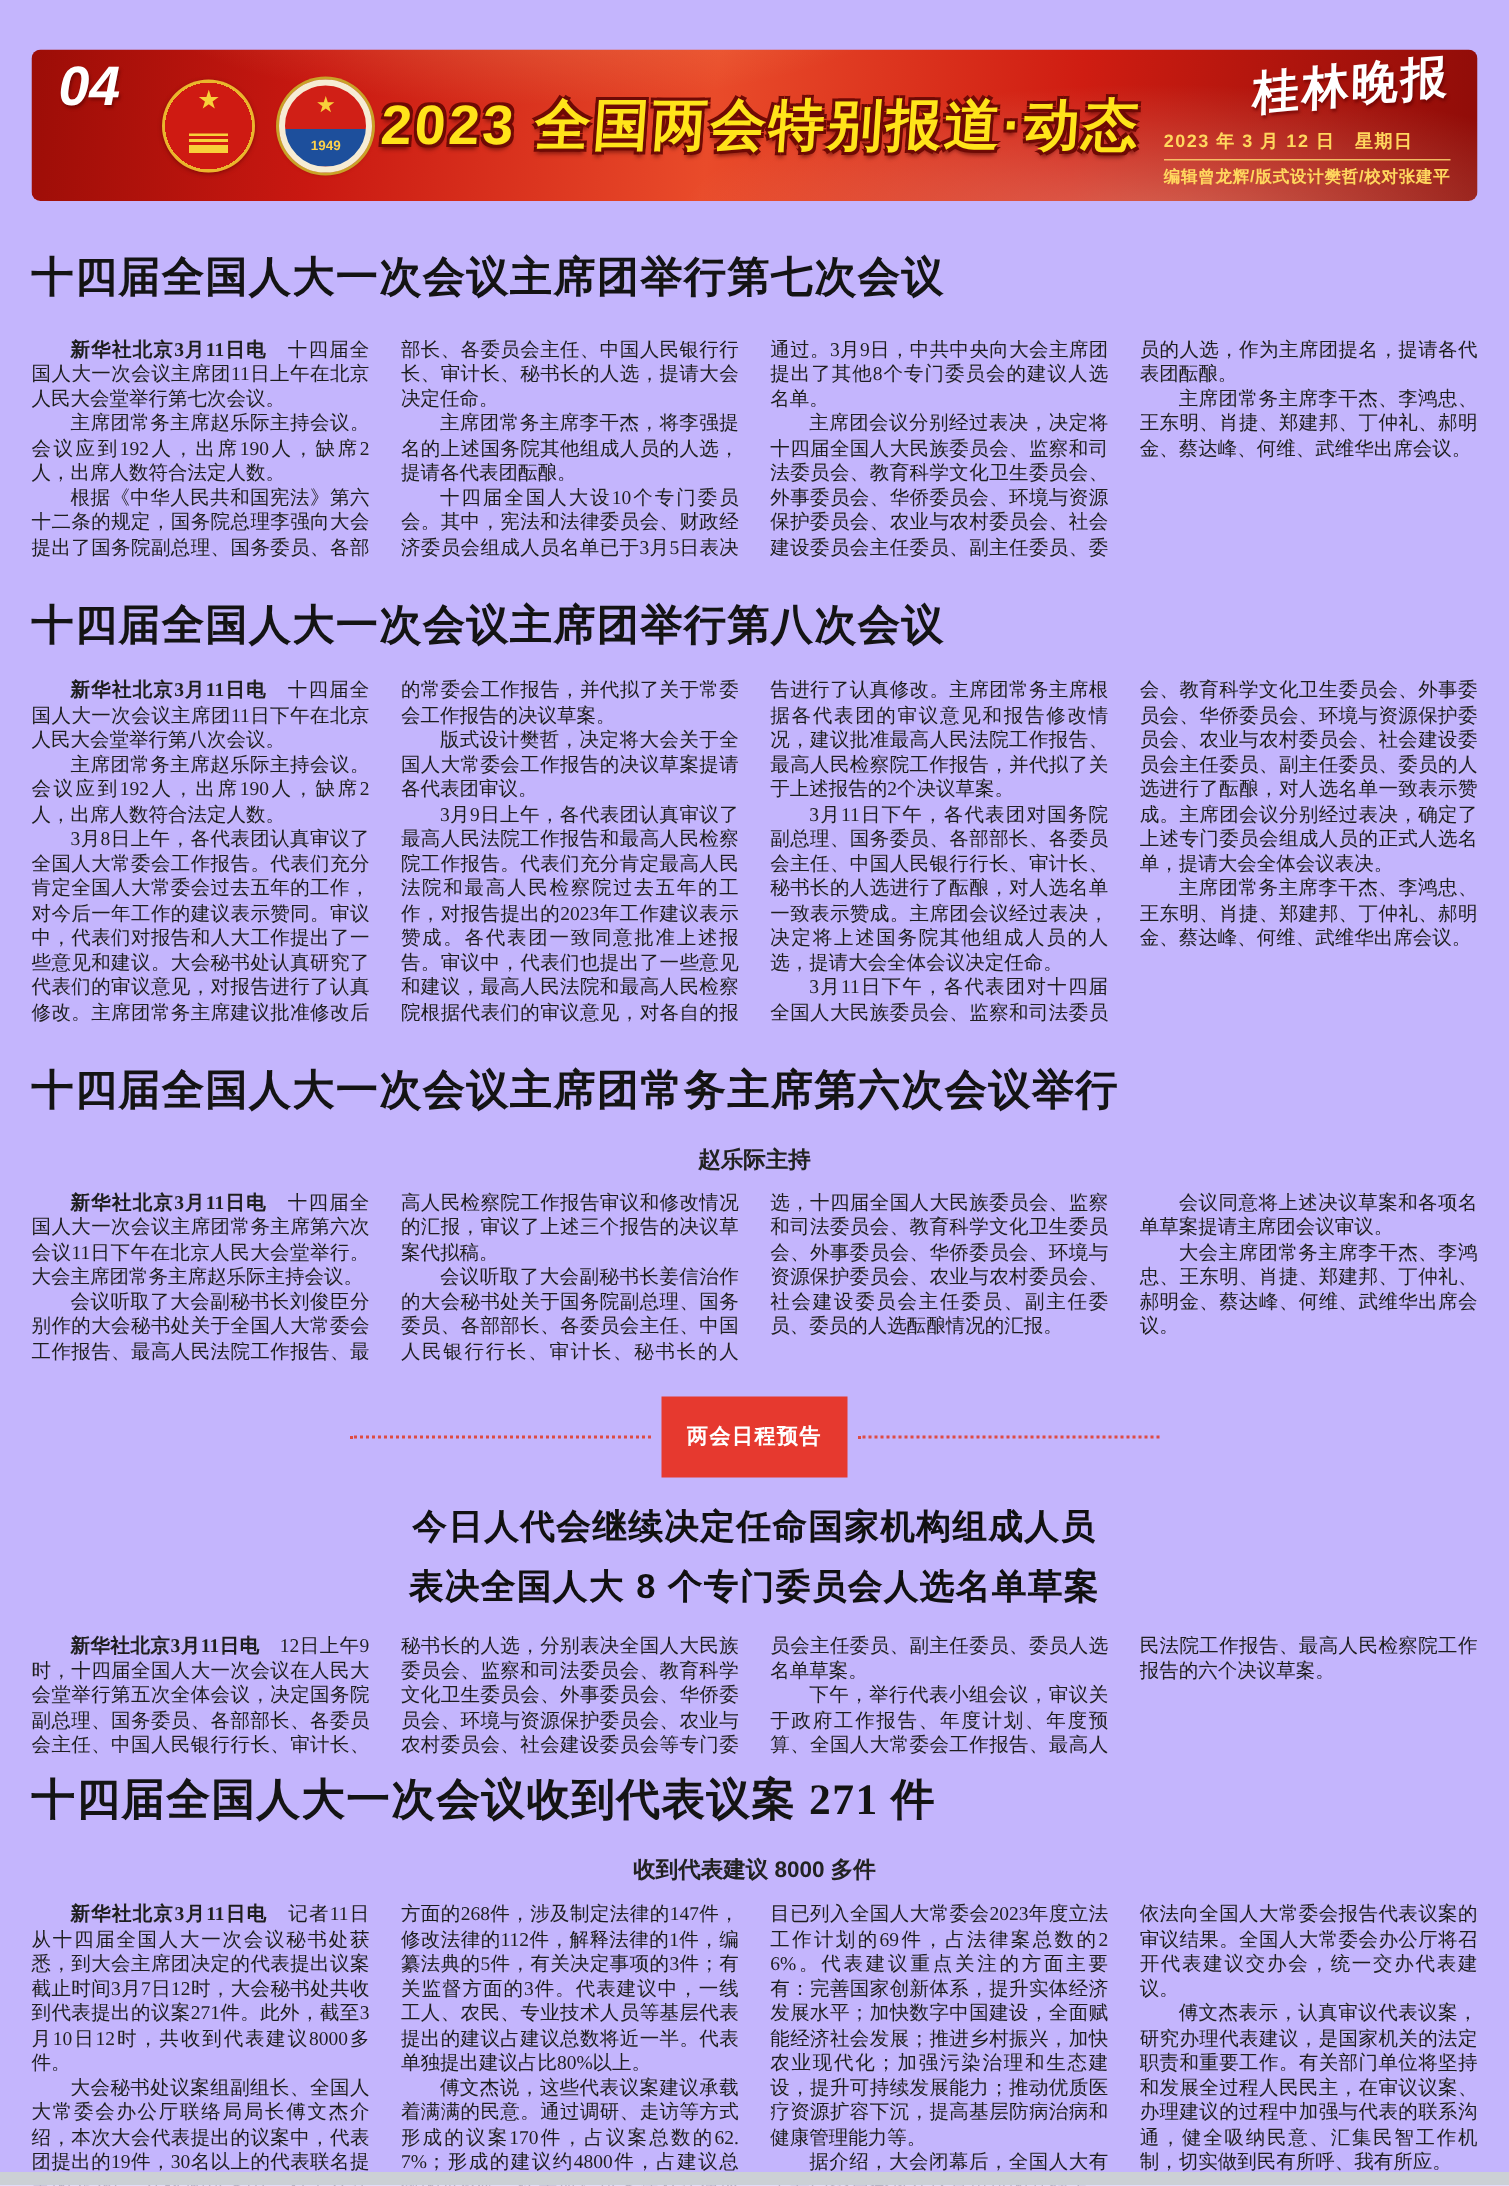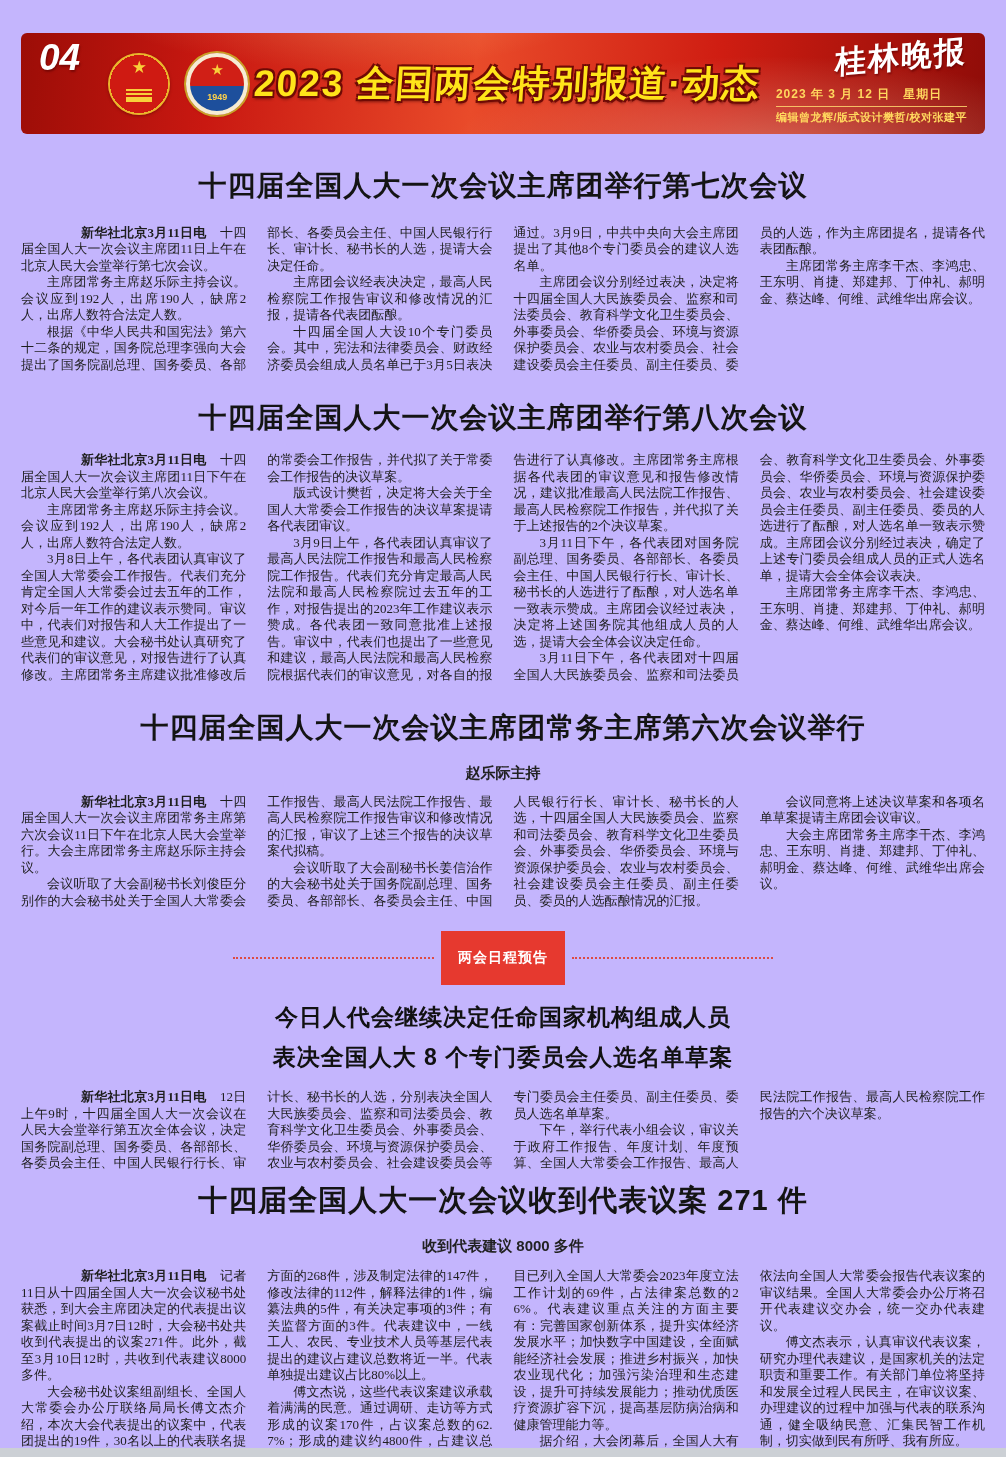--- a/index.html
+++ b/index.html
@@ -77,8 +77,8 @@
   
   .content { padding:0 21px; }
   .headline {
-    margin:0; text-align:center; color:#141414;
-    font-family:Liberation Sans, sans-serif;
+    margin:0; text-align:left; color:#141414;
+    font-family:Liberation Serif, serif;
     font-weight:900; font-size:28px; letter-spacing:1px; line-height:1.28;
   }
   .subtitle {

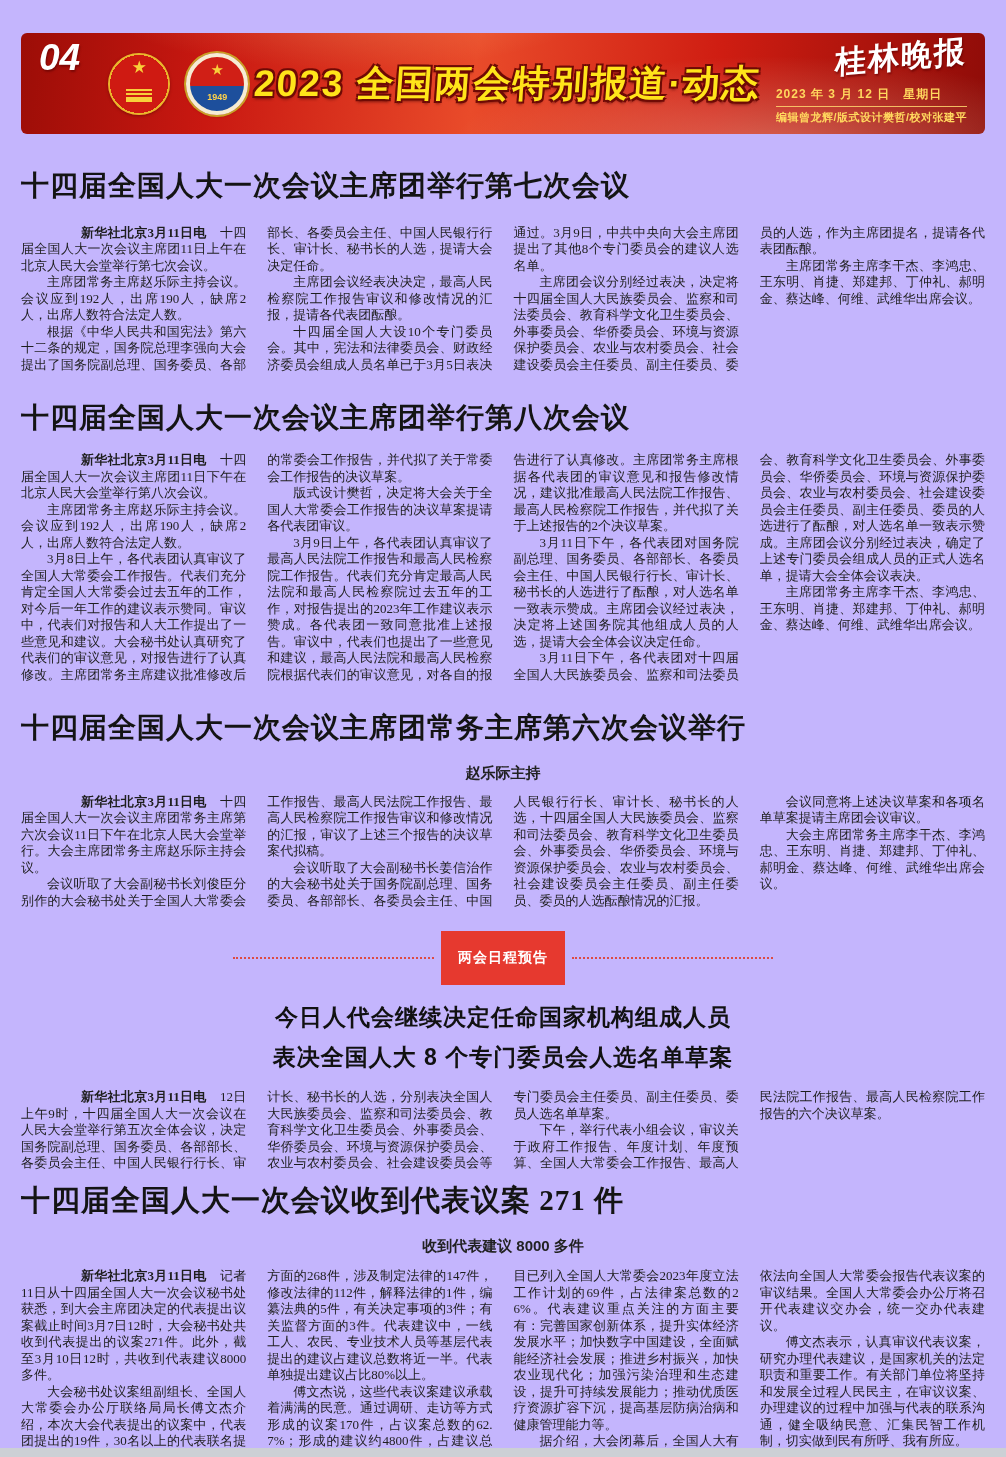--- a/index.html
+++ b/index.html
@@ -91,7 +91,7 @@
     font-size:13px; line-height:16.5px; text-align:justify; word-break:break-all; color:#1e1e1e;
   }
   .para { margin:0; text-indent:2em; }
-  .dateline { font-weight:bold;margin-left:34px; }
+  .dateline { font-weight:bold; }
   .art-1 { margin-top:34px; }
   .art-2 { margin-top:27px; }
   .art-2 .body { margin-top:16px; }

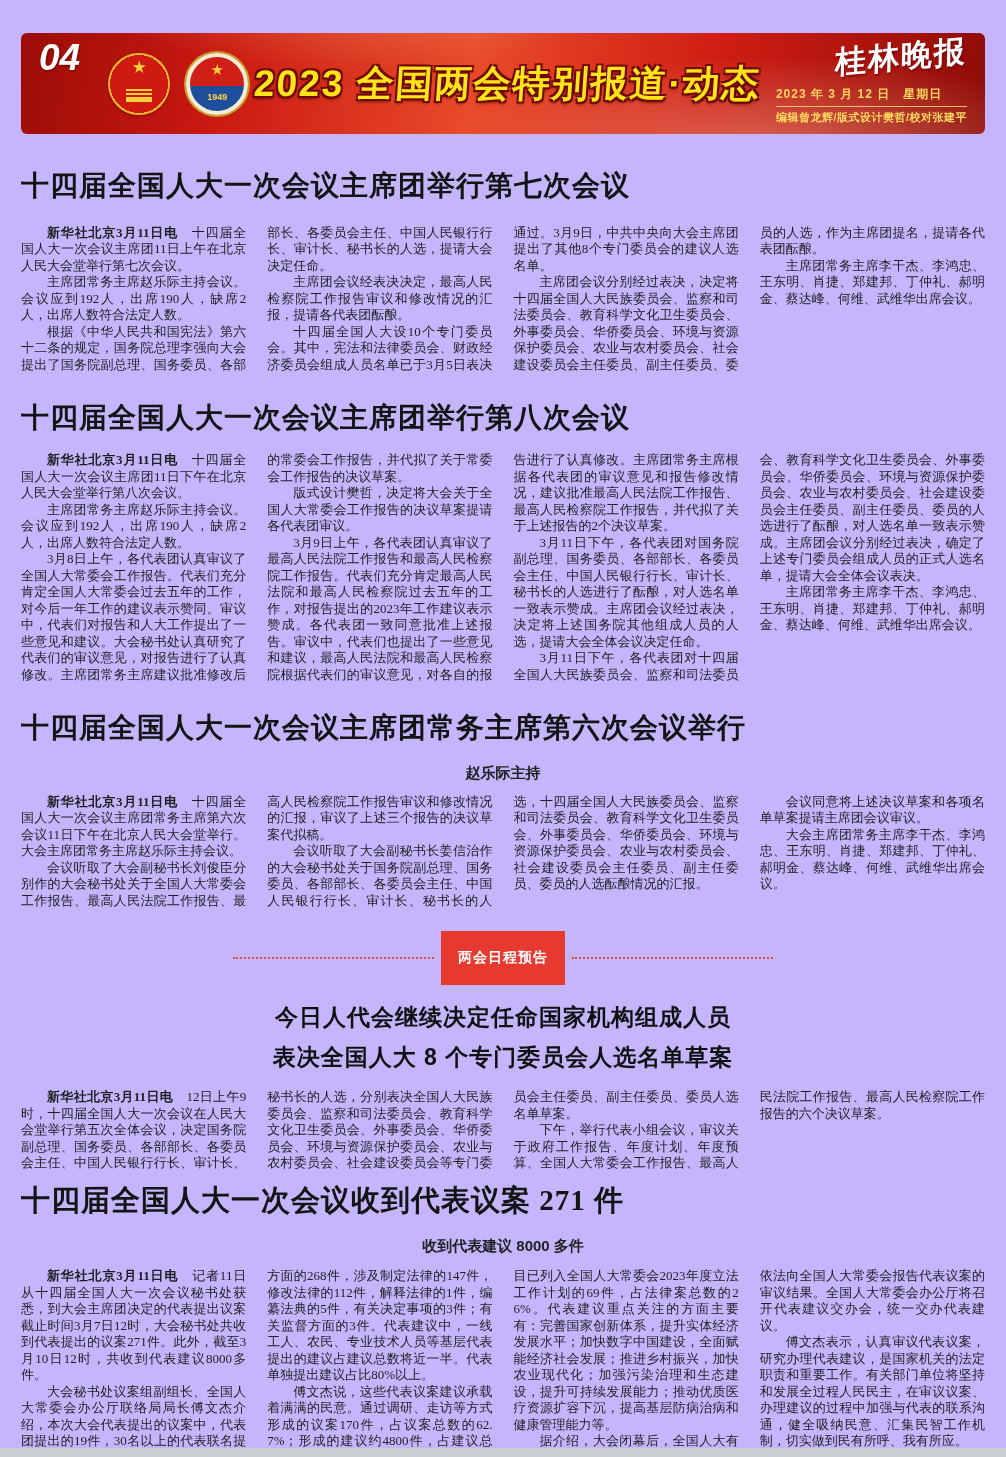--- a/index.html
+++ b/index.html
@@ -156,7 +156,7 @@
         <p class="para lead"><b class="dateline">新华社北京3月11日电</b><span>　十四届全国人大一次会议主席团11日上午在北京人民大会堂举行第七次会议。</span></p>
       <p class="para">主席团常务主席赵乐际主持会议。会议应到192人，出席190人，缺席2人，出席人数符合法定人数。</p>
           <p class="para">根据《中华人民共和国宪法》第六十二条的规定，国务院总理李强向大会提出了国务院副总理、国务委员、各部部长、各委员会主任、中国人民银行行长、审计长、秘书长的人选，提请大会决定任命。</p>
-          <p class="para">主席团会议经表决决定，最高人民检察院工作报告审议和修改情况的汇报，提请各代表团酝酿。</p>
+          <p class="para">主席团常务主席李干杰，将李强提名的上述国务院其他组成人员的人选，提请各代表团酝酿。</p>
           <p class="para">十四届全国人大设10个专门委员会。其中，宪法和法律委员会、财政经济委员会组成人员名单已于3月5日表决通过。3月9日，中共中央向大会主席团提出了其他8个专门委员会的建议人选名单。</p>
           <p class="para">主席团会议分别经过表决，决定将十四届全国人大民族委员会、监察和司法委员会、教育科学文化卫生委员会、外事委员会、华侨委员会、环境与资源保护委员会、农业与农村委员会、社会建设委员会主任委员、副主任委员、委员的人选，作为主席团提名，提请各代表团酝酿。</p>
           <p class="para">主席团常务主席李干杰、李鸿忠、王东明、肖捷、郑建邦、丁仲礼、郝明金、蔡达峰、何维、武维华出席会议。</p>

